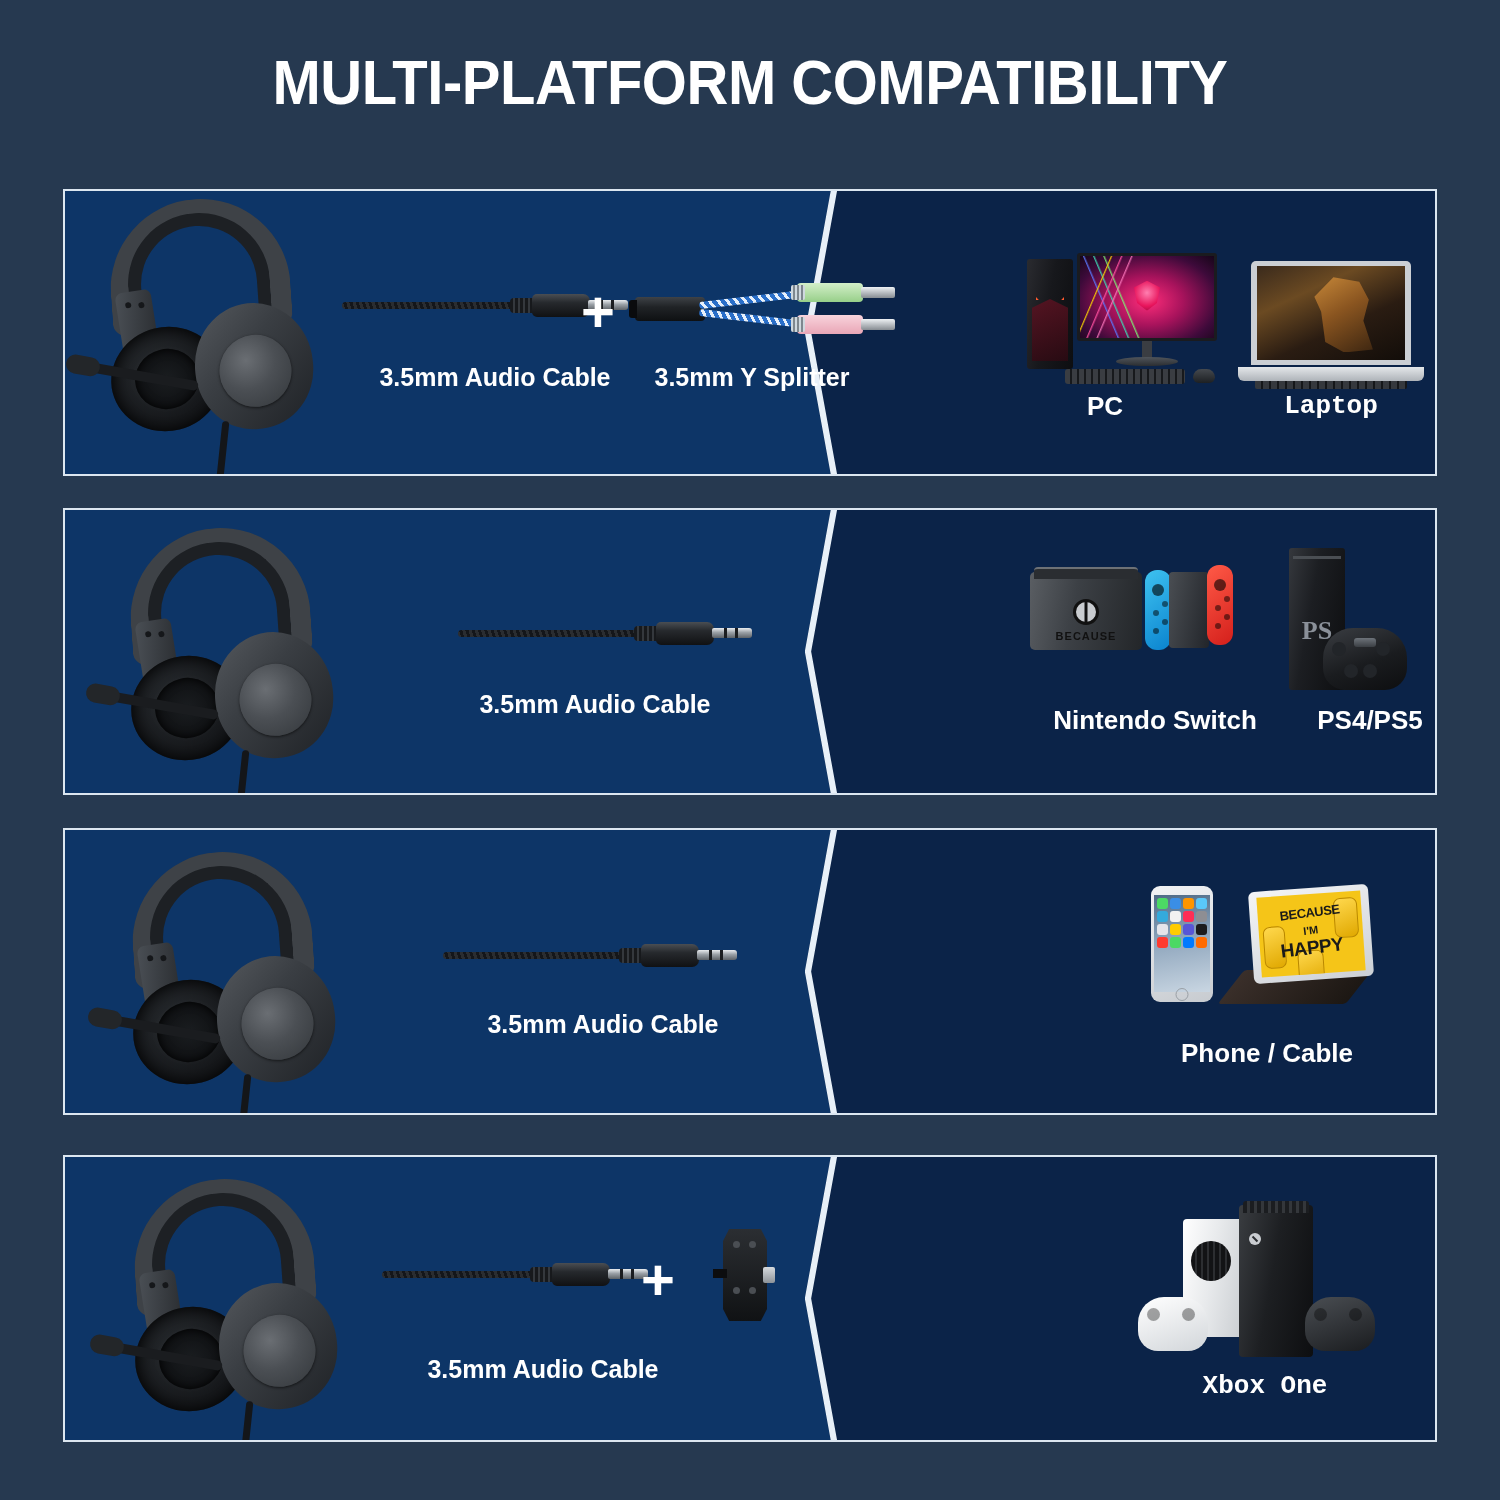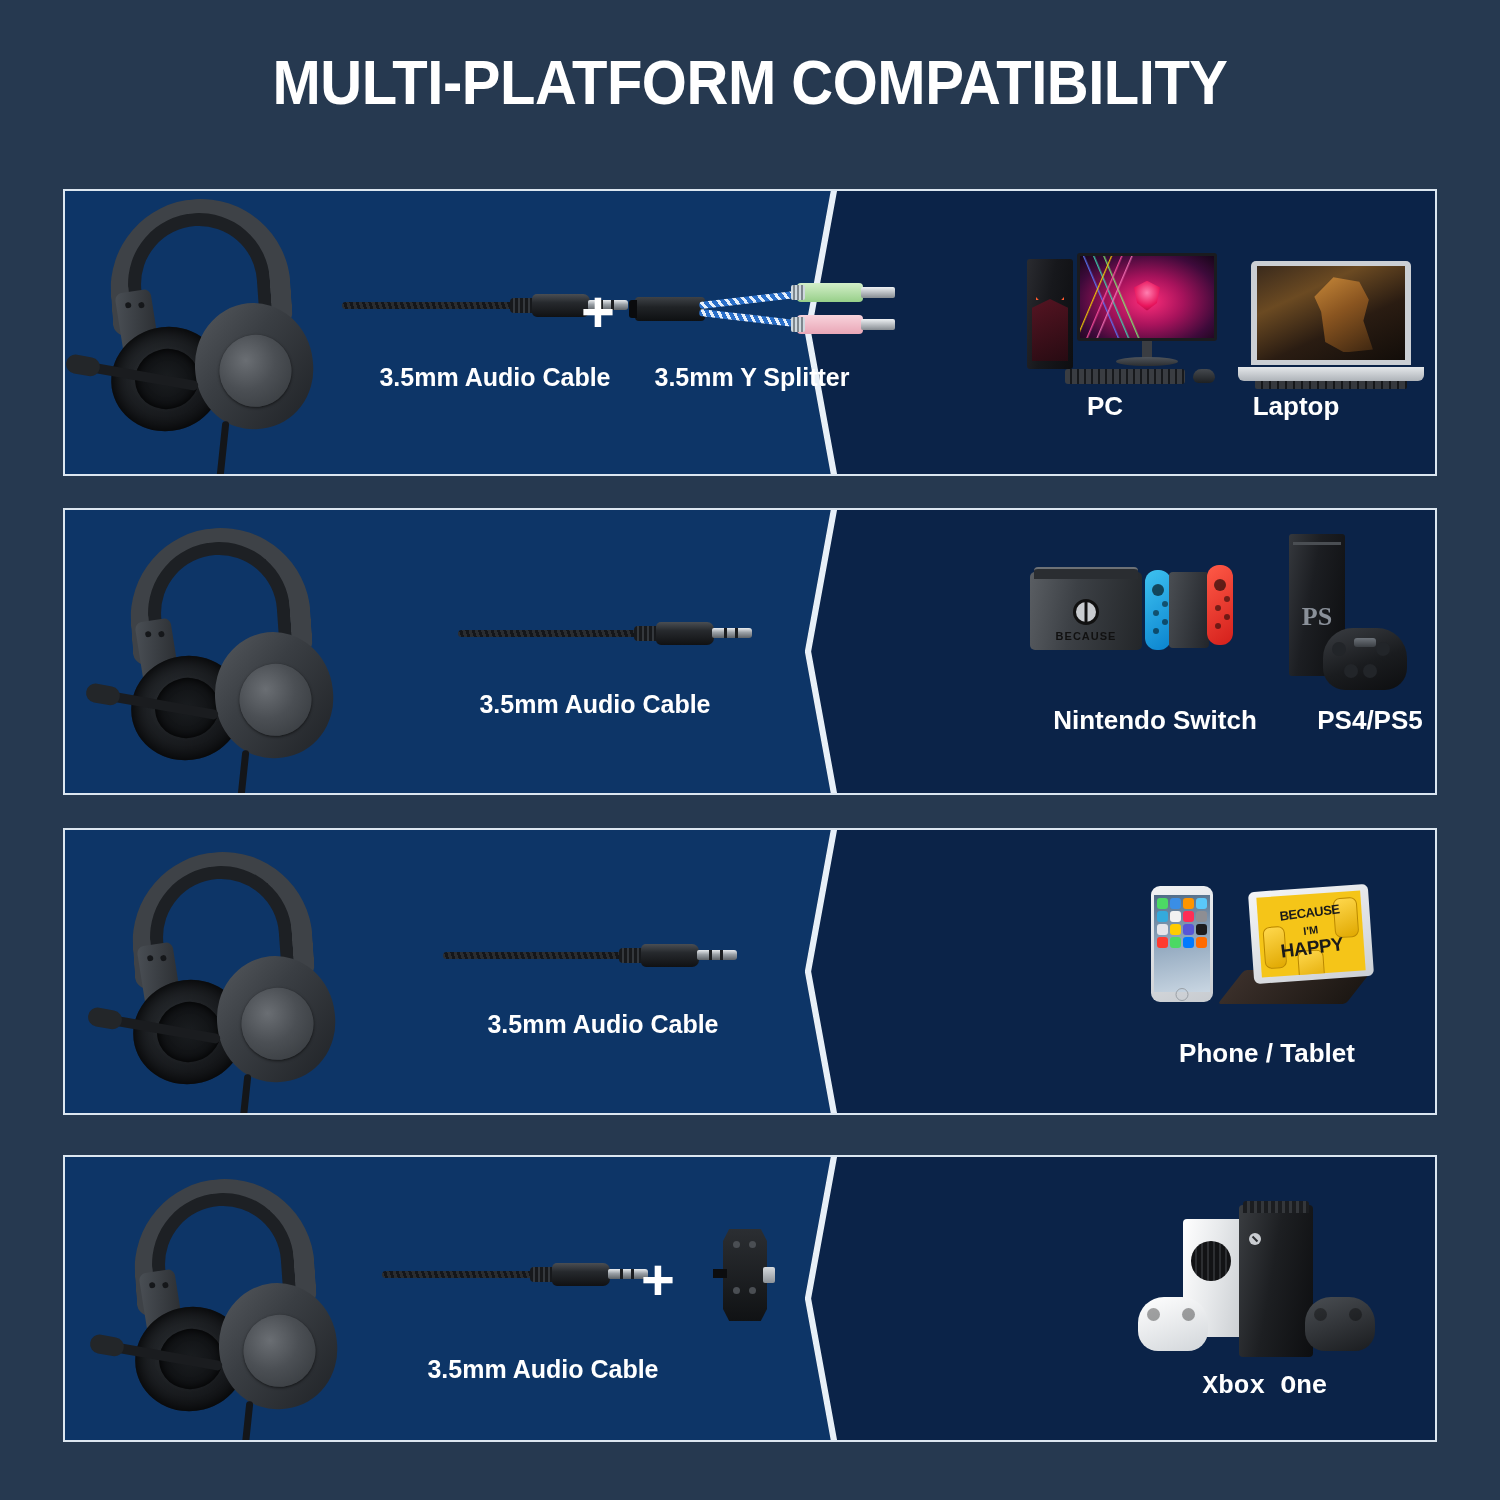--- a/index.html
+++ b/index.html
@@ -516,7 +516,7 @@
     </div>
     <div class="lt-kb" style="left:1190px;top:176px;"></div>
     <div class="lt-base" style="left:1173px;top:176px;"></div>
-    <div class="dev-label" style="left:1161px;top:200px;width:140px;">Laptop</div>
+    <div class="dev-label" style="left:1196px;top:200px;width:140px;font-family:Liberation Mono, monospace;">Laptop</div>
 
   </div>
 </div>

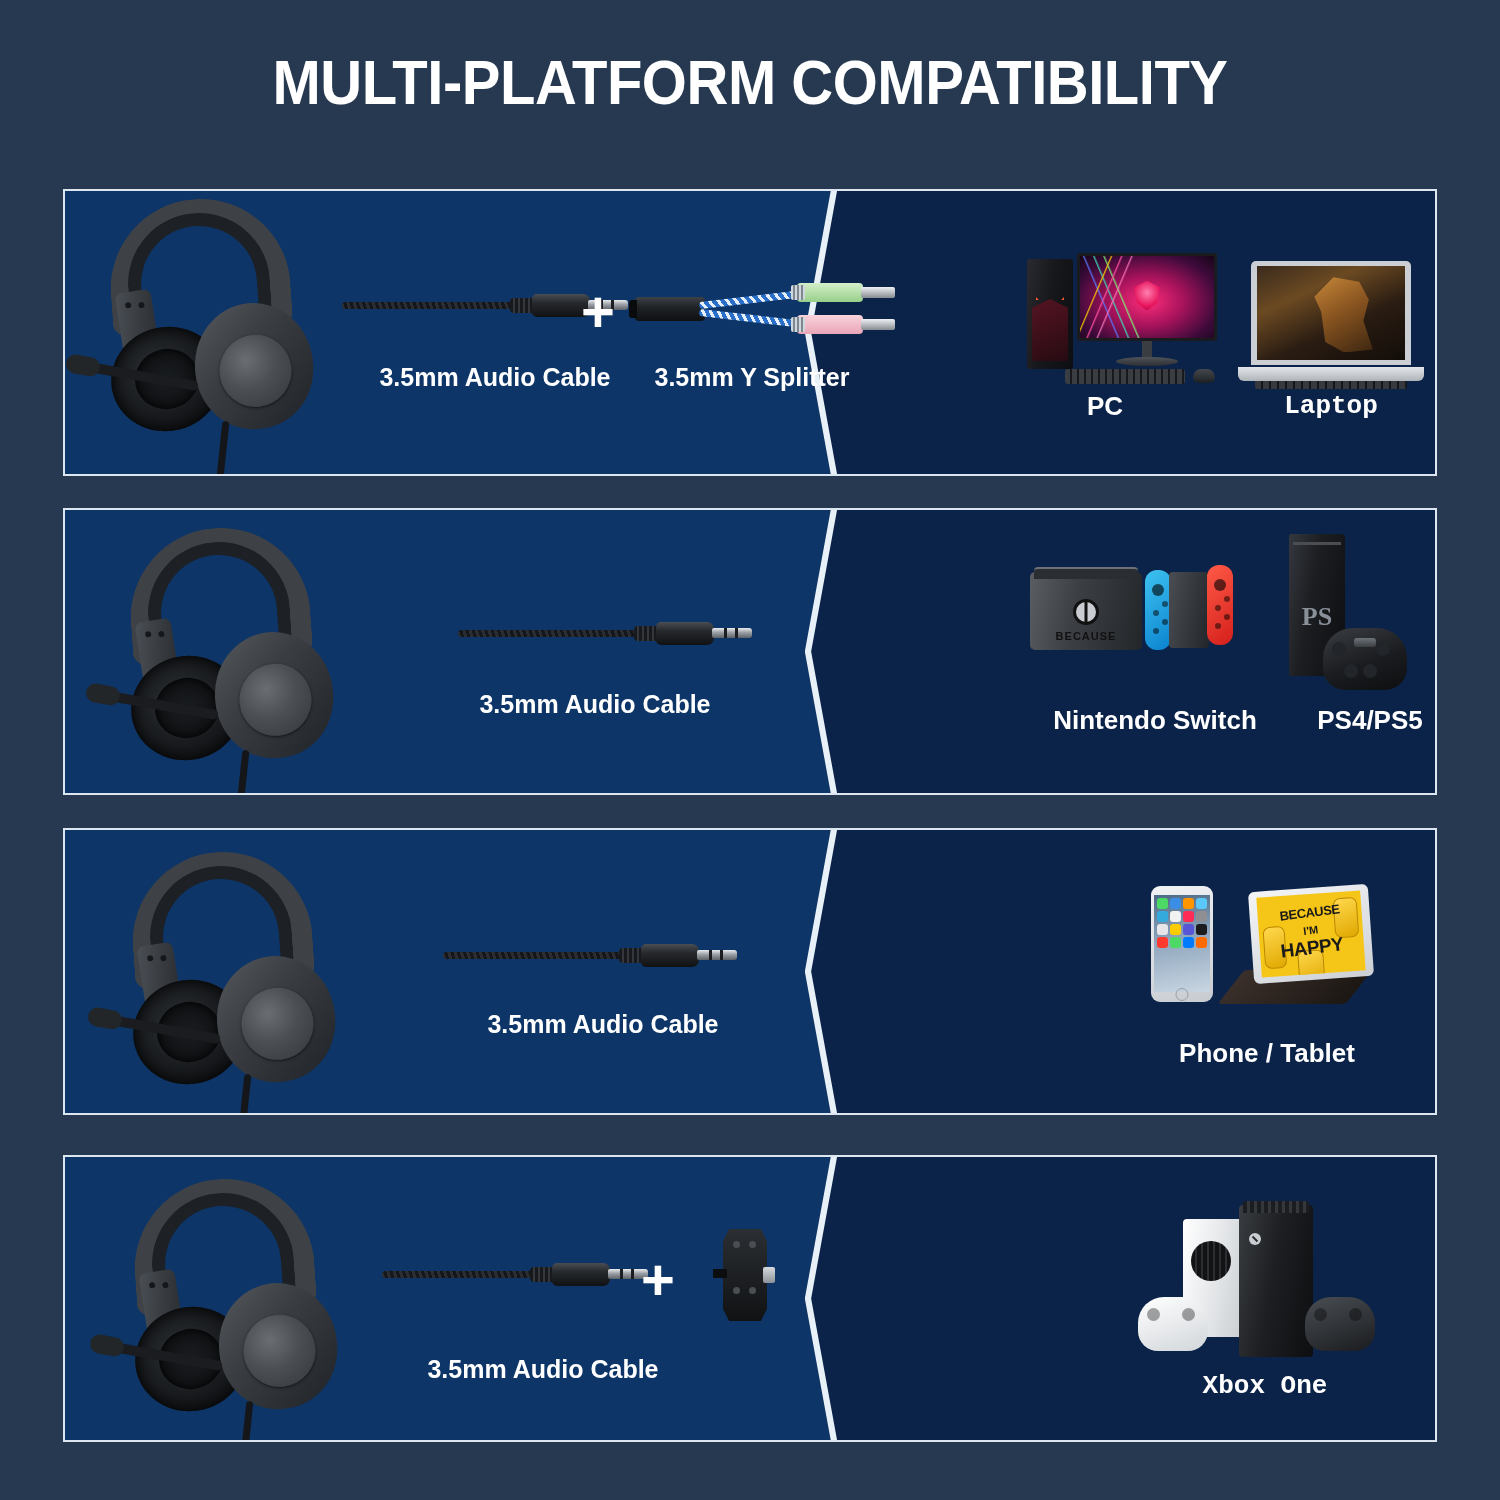--- a/index.html
+++ b/index.html
@@ -556,7 +556,7 @@
     <div class="sw-jc red" style="left:1142px;top:55px;"></div>
     <div class="dev-label" style="left:960px;top:195px;width:260px;">Nintendo Switch</div>
 
-    <div class="ps-body" style="left:1224px;top:24px;text-align:center;">
+    <div class="ps-body" style="left:1224px;top:38px;text-align:center;">
       <div class="ps-logo">PS</div>
     </div>
     <div class="ps-pad" style="left:1258px;top:118px;"></div>

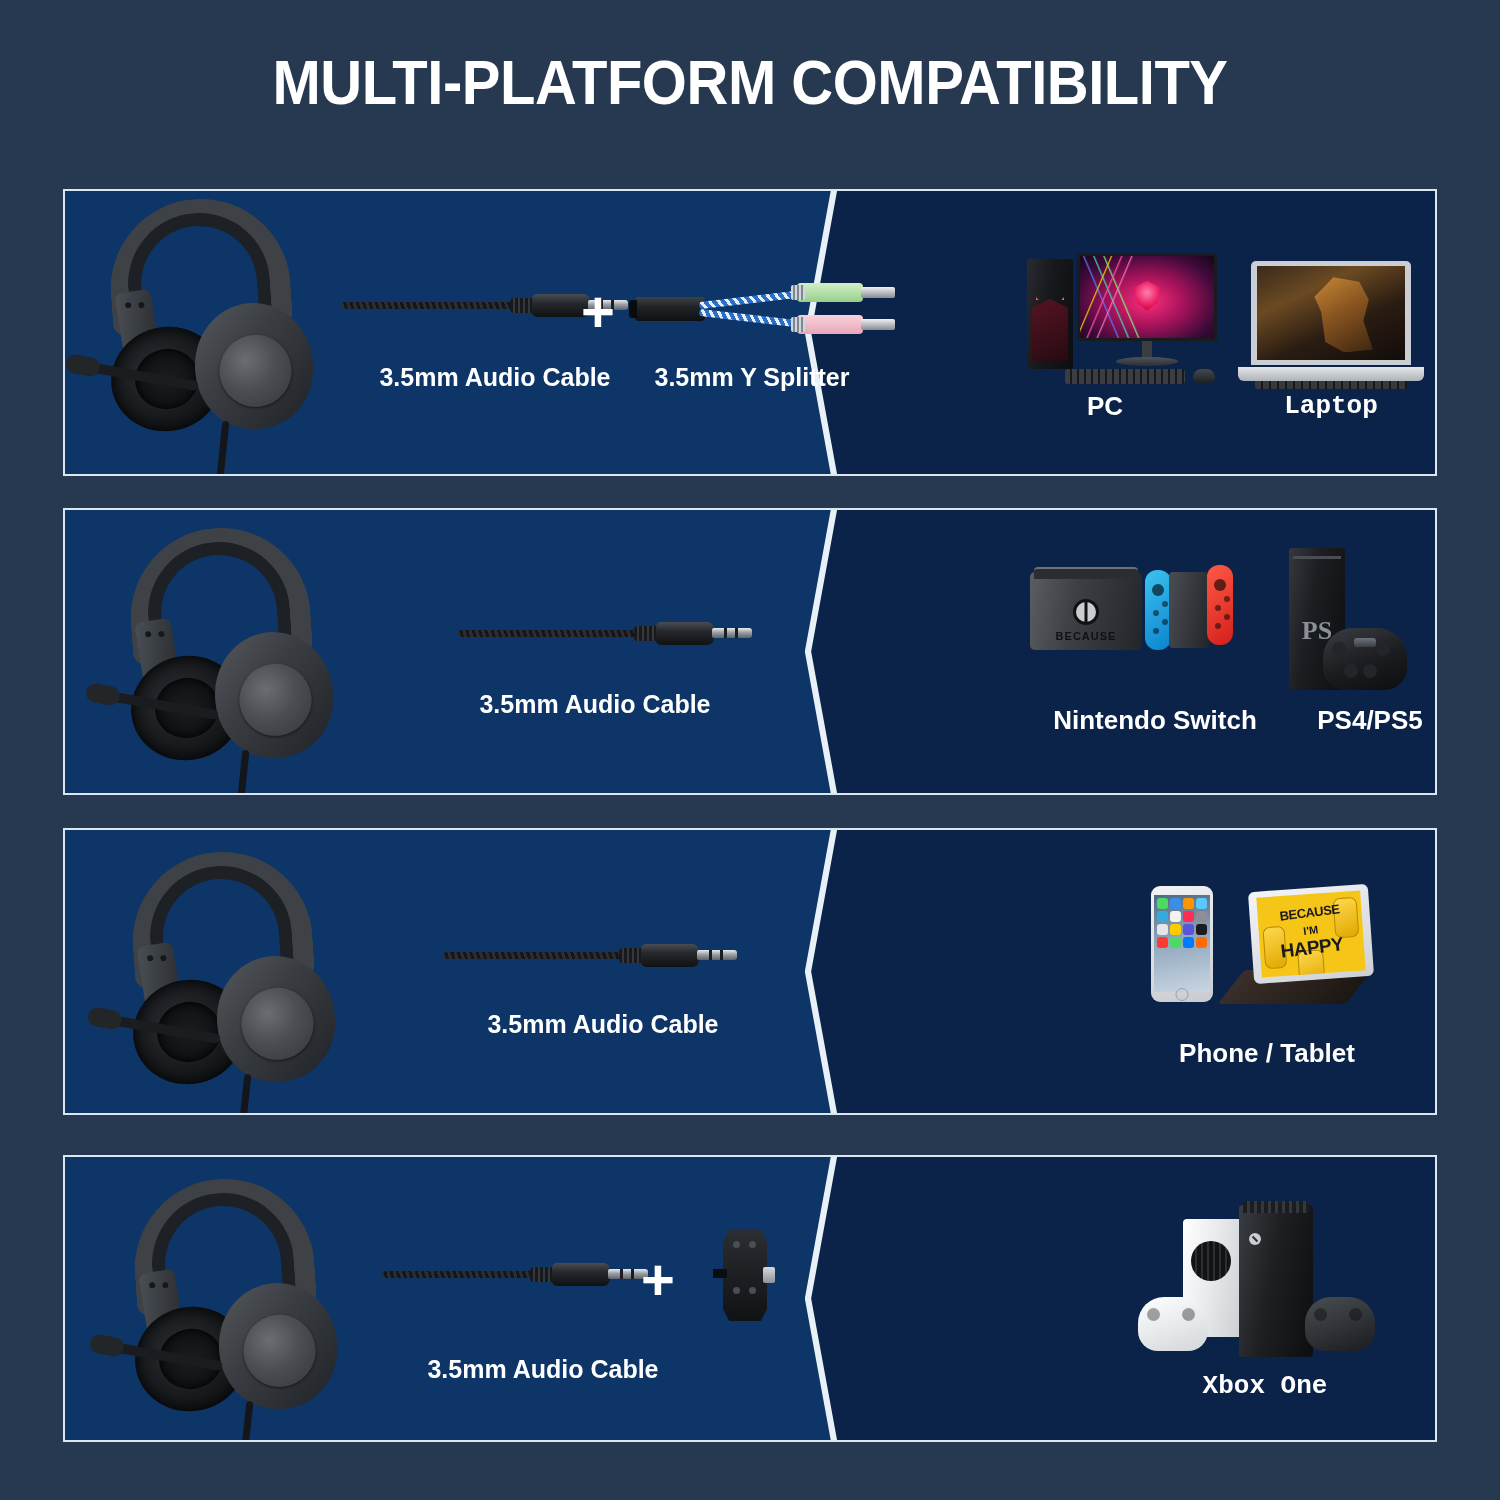--- a/index.html
+++ b/index.html
@@ -623,7 +623,7 @@
         <div class="tb-t3">HAPPY</div>
       </div>
     </div>
-    <div class="dev-label" style="left:1072px;top:208px;width:260px;">Phone / Tablet</div>
+    <div class="dev-label" style="left:1072px;top:208px;width:260px;">Phone / Cable</div>
 
   </div>
 </div>

